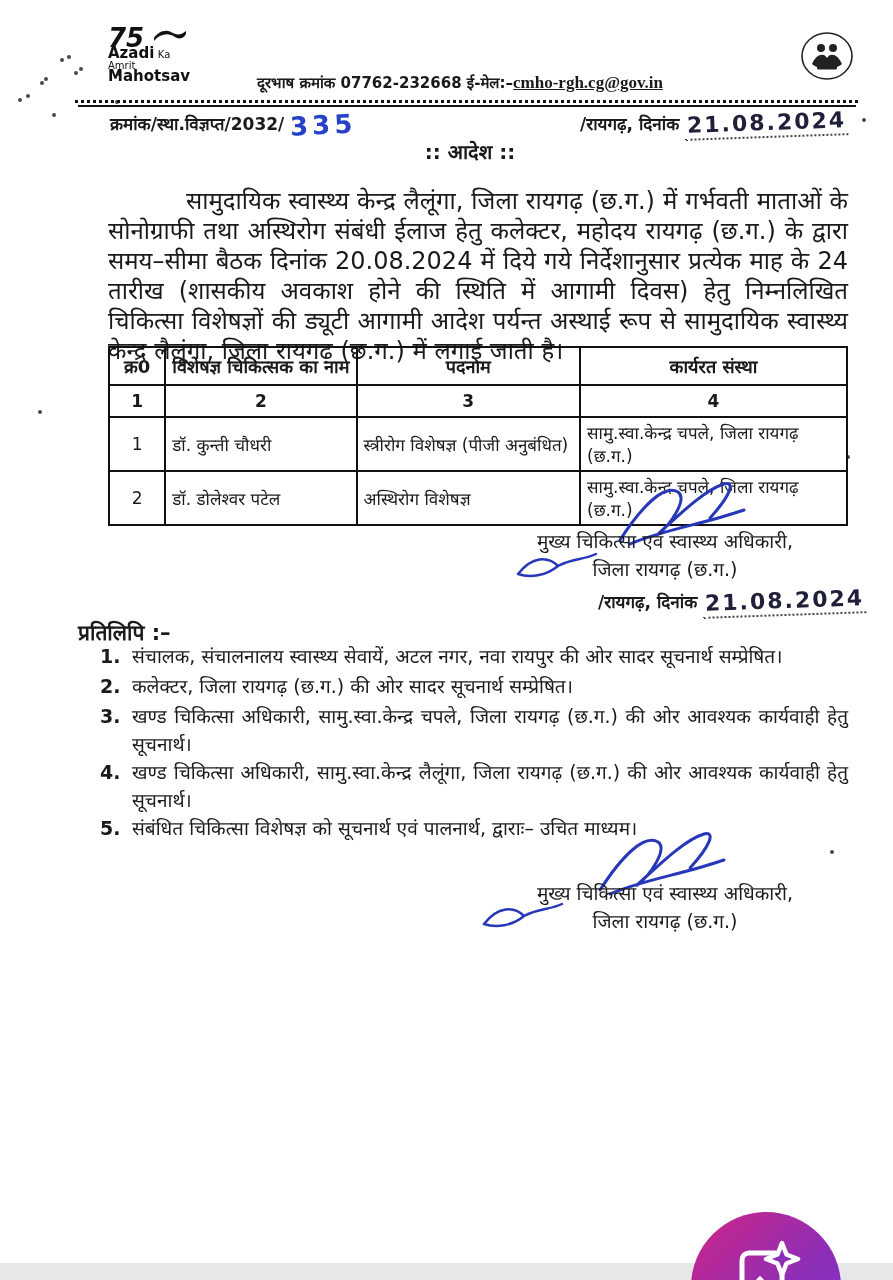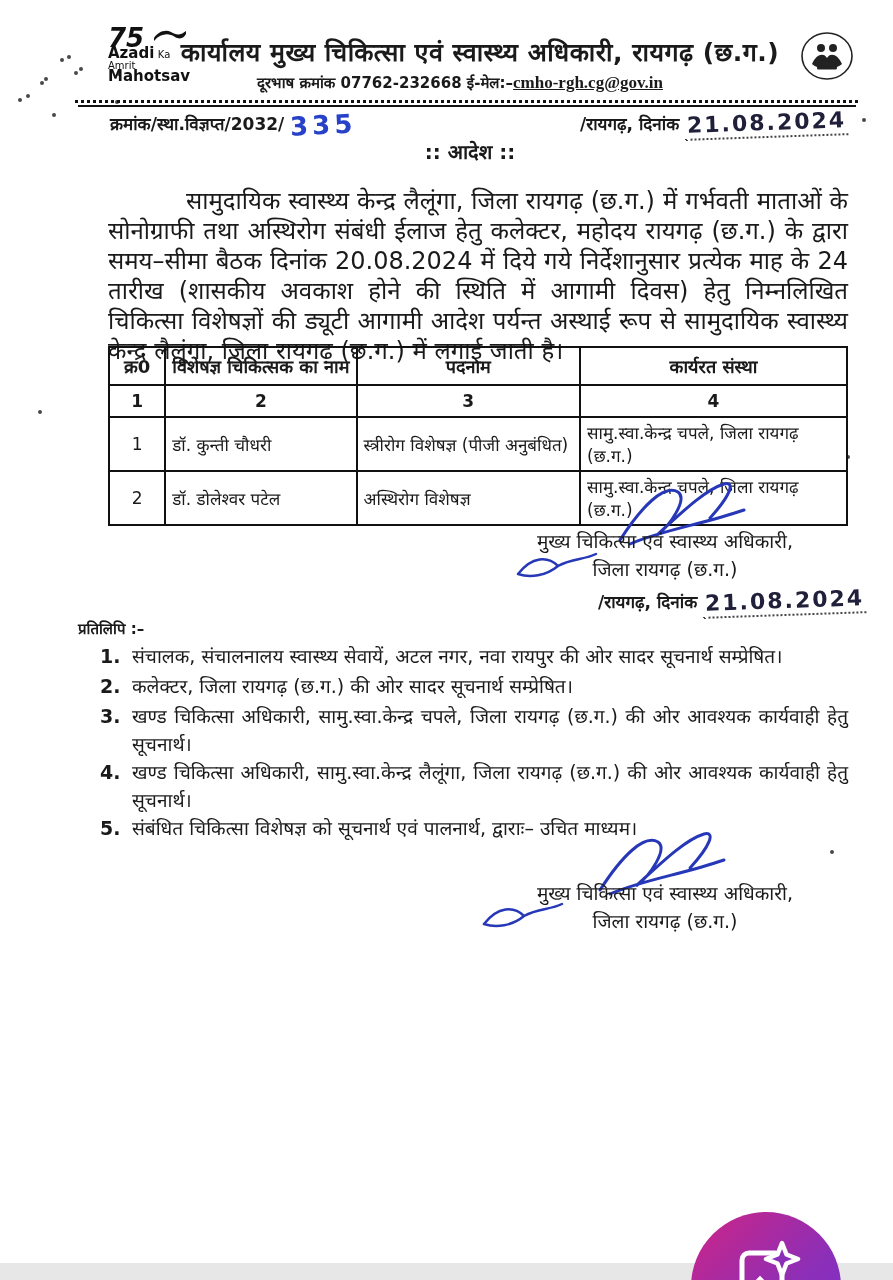--- a/index.html
+++ b/index.html
@@ -94,7 +94,6 @@
     <div class="l1"><span class="small">Amrit</span> <b>Mahotsav</b></div>
   </div>
 
-  <div class="abs doc-title">कार्यालय मुख्य चिकित्सा एवं स्वास्थ्य अधिकारी, रायगढ़ (छ.ग.)</div>
 
   <div class="abs contact-line">
     <span>दूरभाष क्रमांक 07762-232668 ई-मेल:–</span><span class="email">cmho-rgh.cg@gov.in</span>

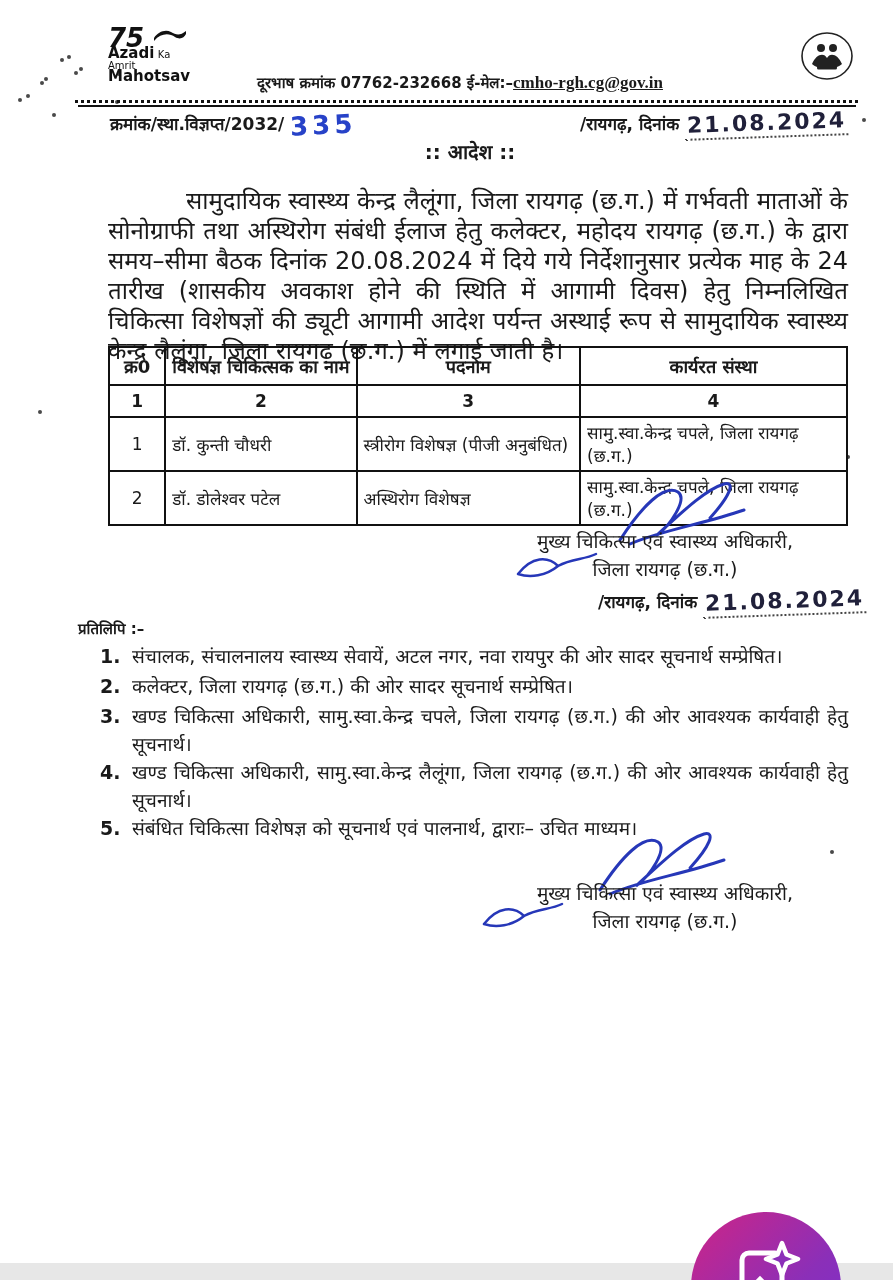--- a/index.html
+++ b/index.html
@@ -50,7 +50,7 @@
   .end-left{left:78px;top:586px;font-size:17px;font-weight:bold;}
   .hand-num{color:#20203a;font-size:24px;font-weight:bold;letter-spacing:3px;display:inline-block;transform:rotate(-1deg);vertical-align:-3px;}
   .end-right{left:598px;top:588px;font-size:17px;font-weight:bold;}
-  .copy-heading{left:78px;top:618px;font-size:15px;font-weight:bold;}
+  .copy-heading{left:78px;top:618px;font-size:21px;font-weight:bold;}
   
   .copy-item{left:100px;width:748px;font-size:19px;line-height:28px;}
   .copy-item .num{position:absolute;left:0;top:0;width:26px;font-weight:bold;}

